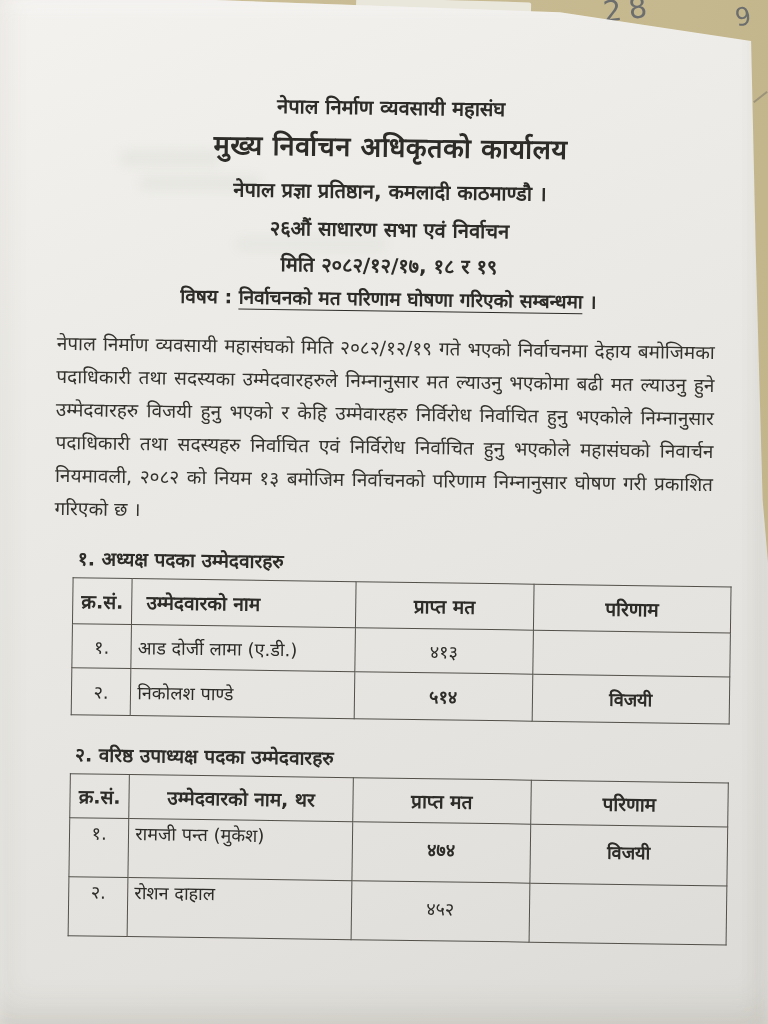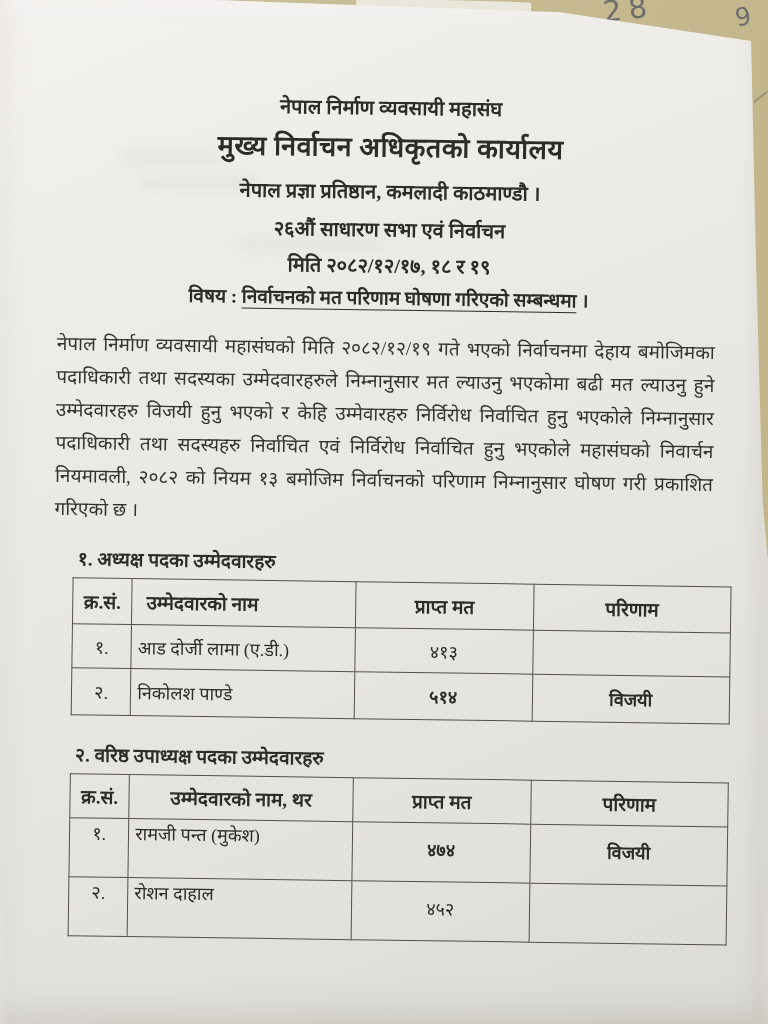--- a/index.html
+++ b/index.html
@@ -23,7 +23,6 @@
     position:absolute;inset:0;
     background:linear-gradient(158deg,#f4f2ef 0%,#ecebe7 30%,#e7e6e2 55%,#e2e1dd 78%,#dbdad6 100%);
     clip-path:polygon(0 0,28% 0,72.9% 1.2%,97.8% 4%,98.4% 24.4%,99.3% 48.8%,100% 55%,100% 100%,0 100%);
-    font-family:Liberation Serif, serif;
   }
   .paper::after{ 
     content:"";position:absolute;inset:0;pointer-events:none;

